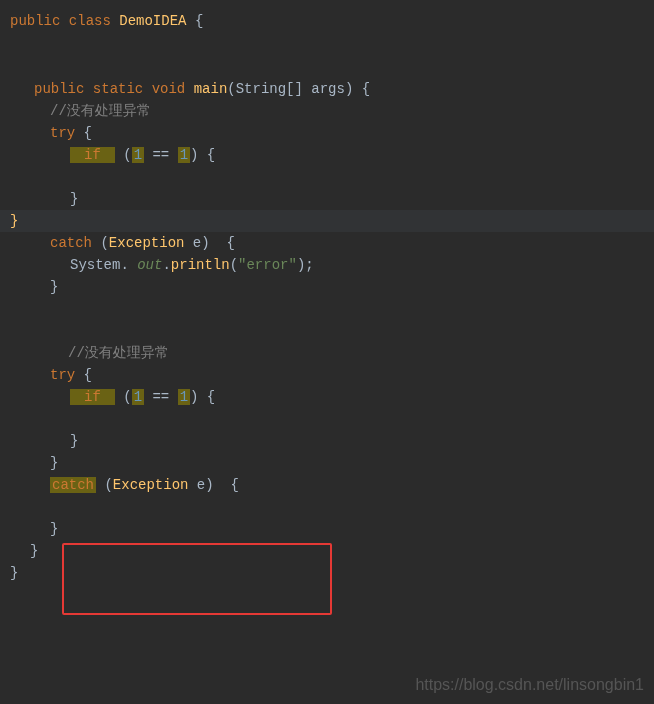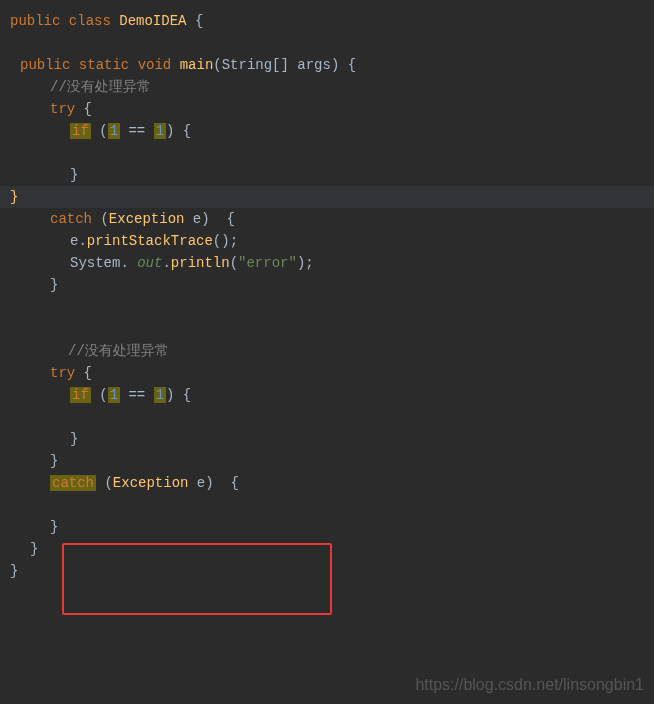--- a/index.html
+++ b/index.html
@@ -91,7 +91,7 @@
 
   <div class="line"></div>
 
-  <div class="line" style="padding-left:20px;">
+  <div class="line" style="padding-left:34px;margin-top:24px;">
     <span class="normal"><span class="kw">public</span> <span class="kw">static</span> <span class="kw" style="color:#cc7832;">void</span> <span class="method">main</span><span class="normal">(String[] args) {</span></span>
   </div>
 

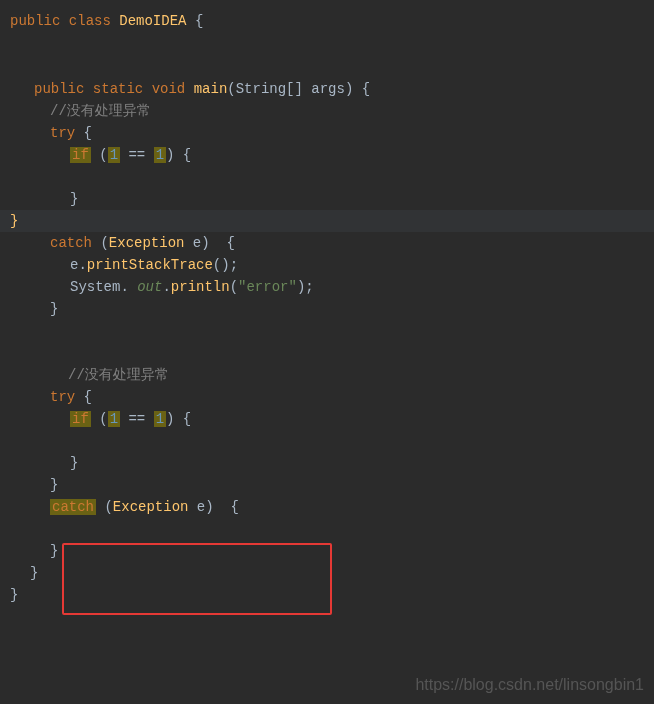--- a/index.html
+++ b/index.html
@@ -42,7 +42,7 @@
     .highlight-if {
       background-color: #6a6214;
       color: #cc7832;
-      padding: 0 2px;
+      padding: 0 14px;
     }
     .highlight-one {
       background-color: #6a6214;

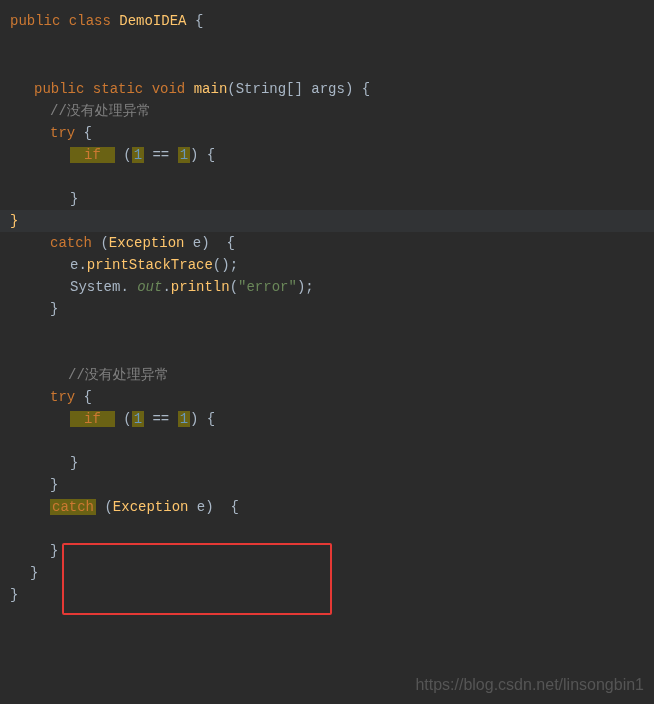--- a/index.html
+++ b/index.html
@@ -121,9 +121,6 @@
     <span class="normal"><span class="kw">catch</span> <span class="normal">(</span><span class="class-name">Exception</span><span class="normal"> e)  {</span></span>
   </div>
 
-  <div class="line" style="padding-left:70px;">
-    <span class="normal">e.<span class="method">printStackTrace</span>();</span>
-  </div>
 
   <div class="line" style="padding-left:70px;">
     <span class="normal">System. <span class="italic">out</span>.<span class="method">println</span>(<span class="kw-green">"error"</span>);</span>

